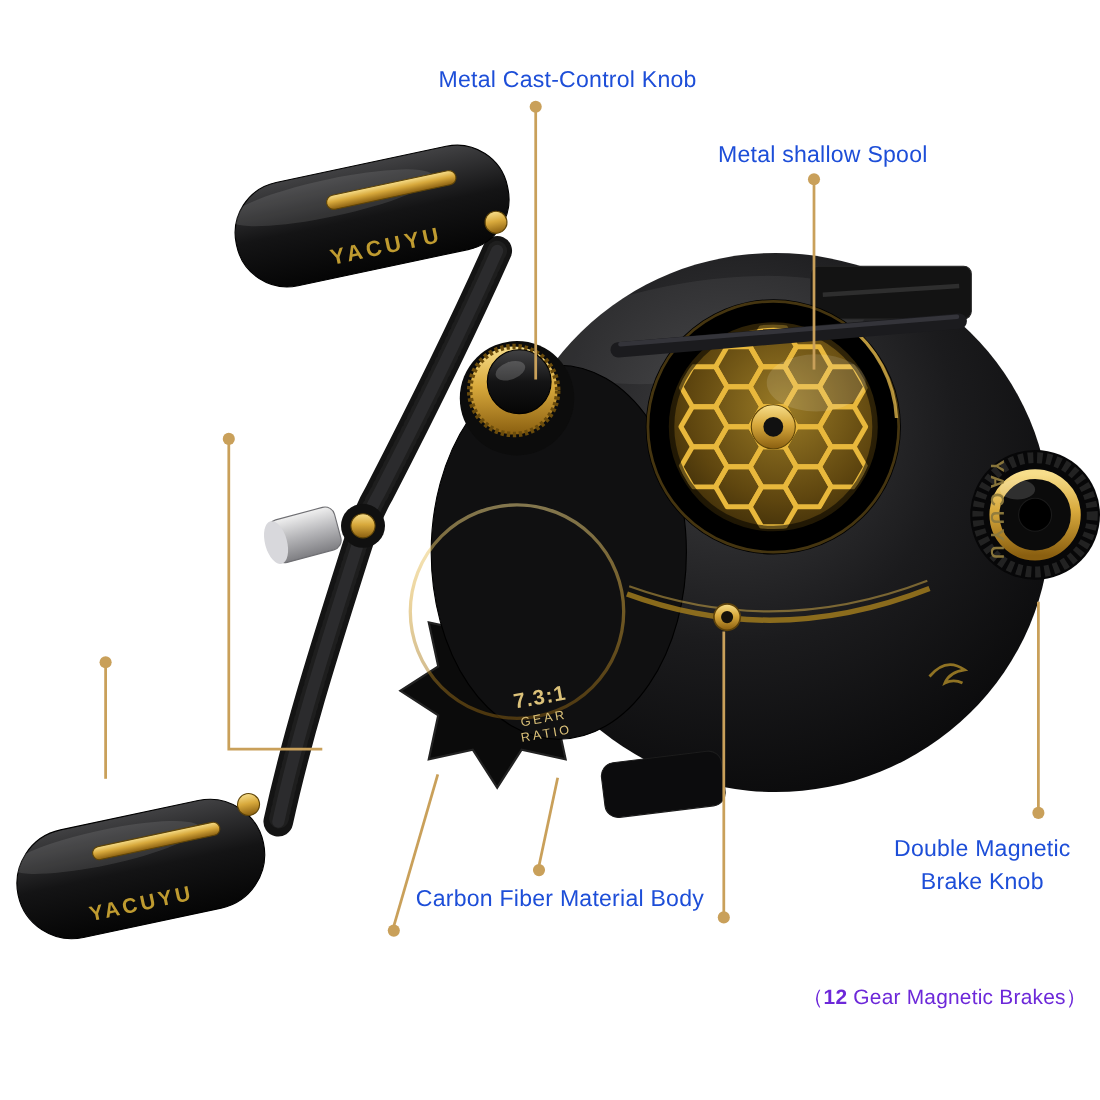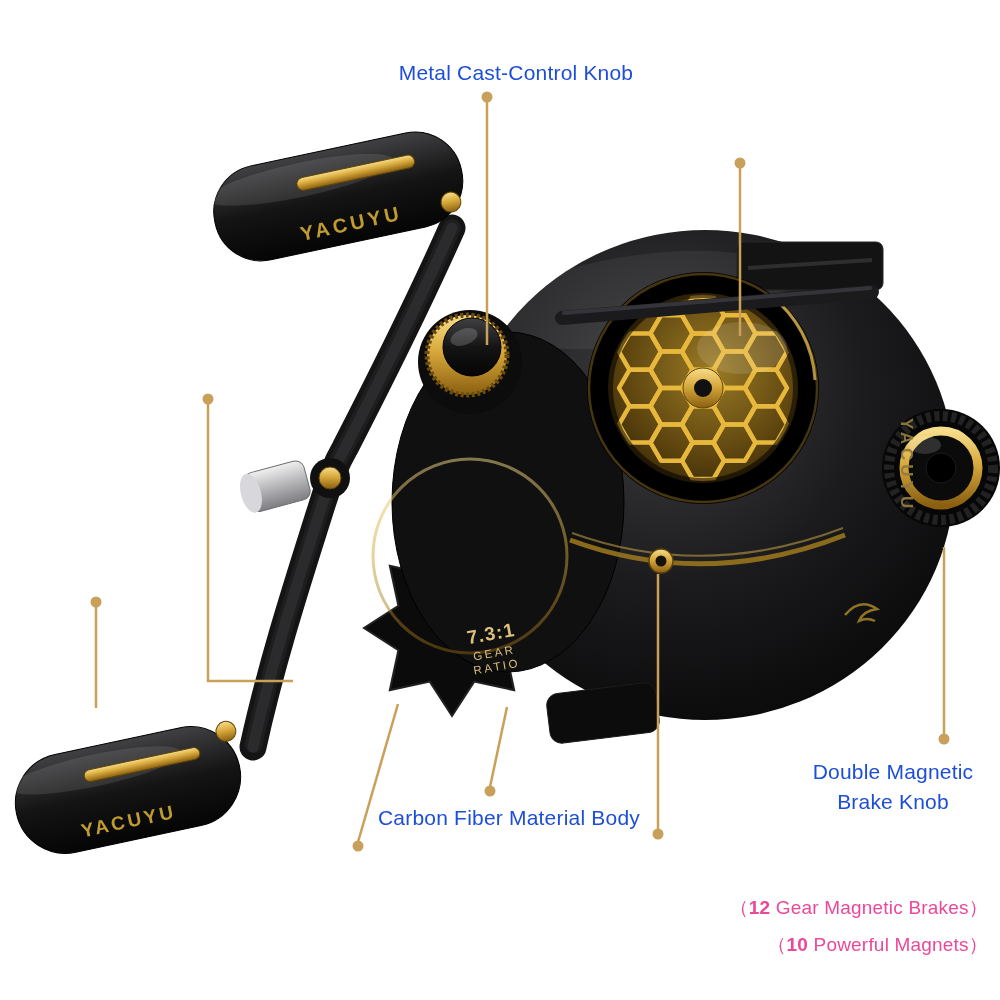--- a/index.html
+++ b/index.html
@@ -202,6 +202,7 @@
 
 <div class="lbl" style="left:326px;top:58px;width:380px;">Metal Cast-Control Knob</div>
 
+<div class="lbl" style="left:588px;top:126px;width:320px;">Metal shallow Spool</div>
 
 
 

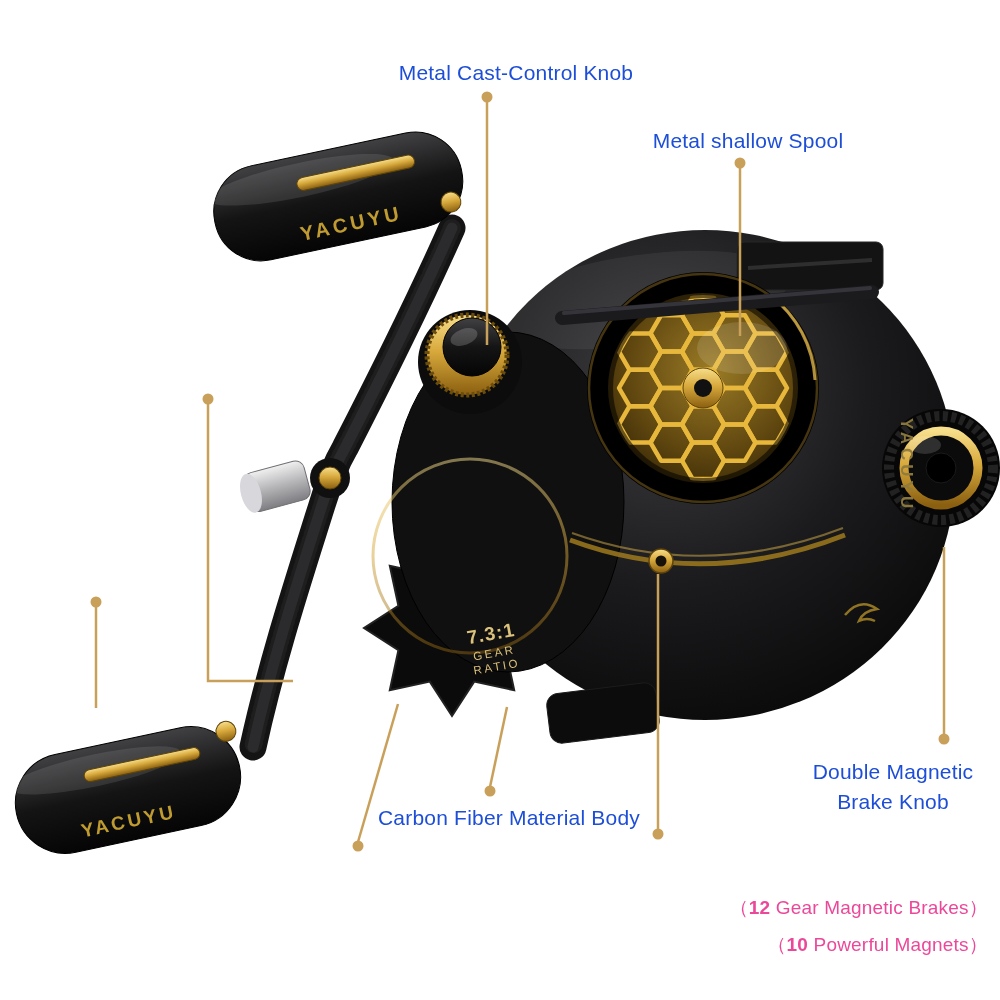--- a/index.html
+++ b/index.html
@@ -8,7 +8,7 @@
   .stage svg{position:absolute;left:0;top:0;}
   .lbl{position:absolute;font-size:21px;color:#1d4ed8;text-align:center;letter-spacing:.2px;line-height:30px;}
   .footnotes{position:absolute;right:12px;top:889px;text-align:right;font-size:19px;
-             color:#ec4899;line-height:37px;letter-spacing:.2px;}
+             color:#6d28d9;line-height:37px;letter-spacing:.2px;}
   .footnotes b{font-weight:bold;}
 </style>
 </head>

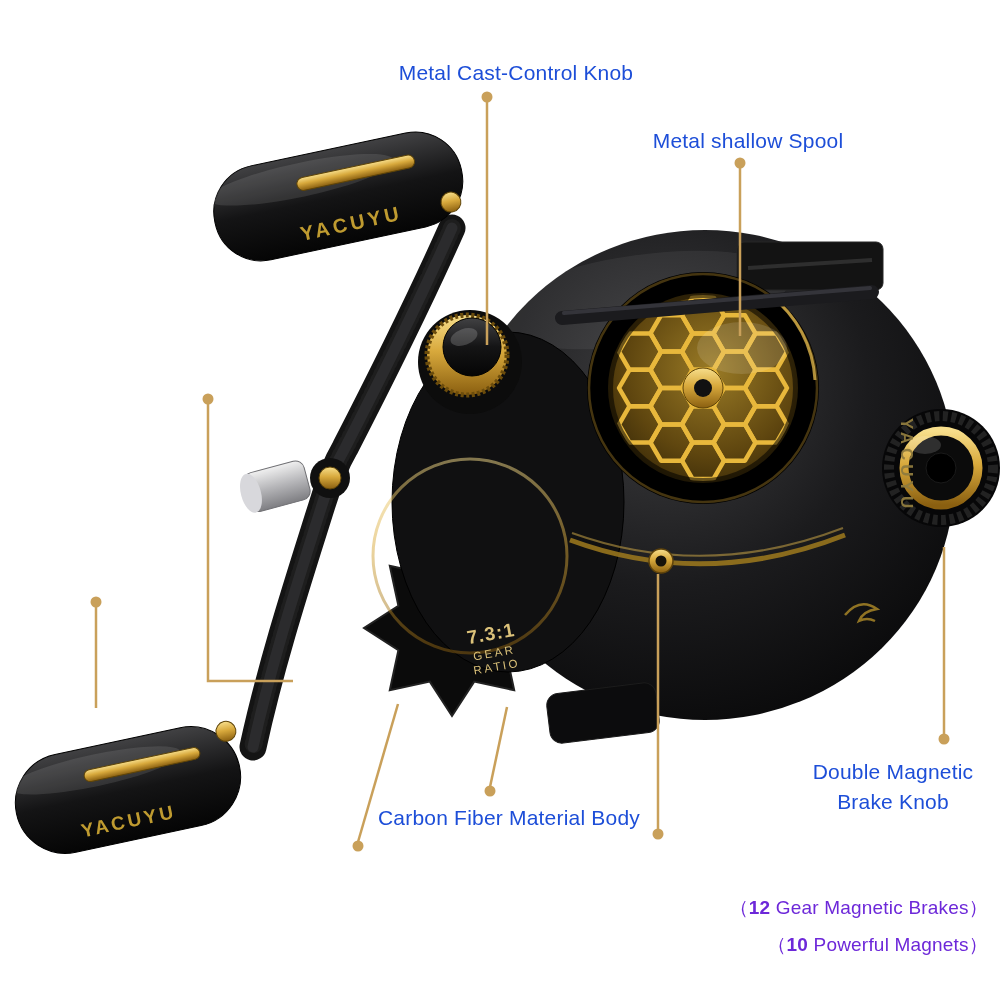--- a/index.html
+++ b/index.html
@@ -217,7 +217,6 @@
 
 <div class="footnotes">
   <div><span>（</span><b>12</b><span> Gear Magnetic Brakes）</span></div>
-  <div><span>（</span><b>10</b><span> Powerful Magnets）</span></div>
 </div>
 
 </div>

